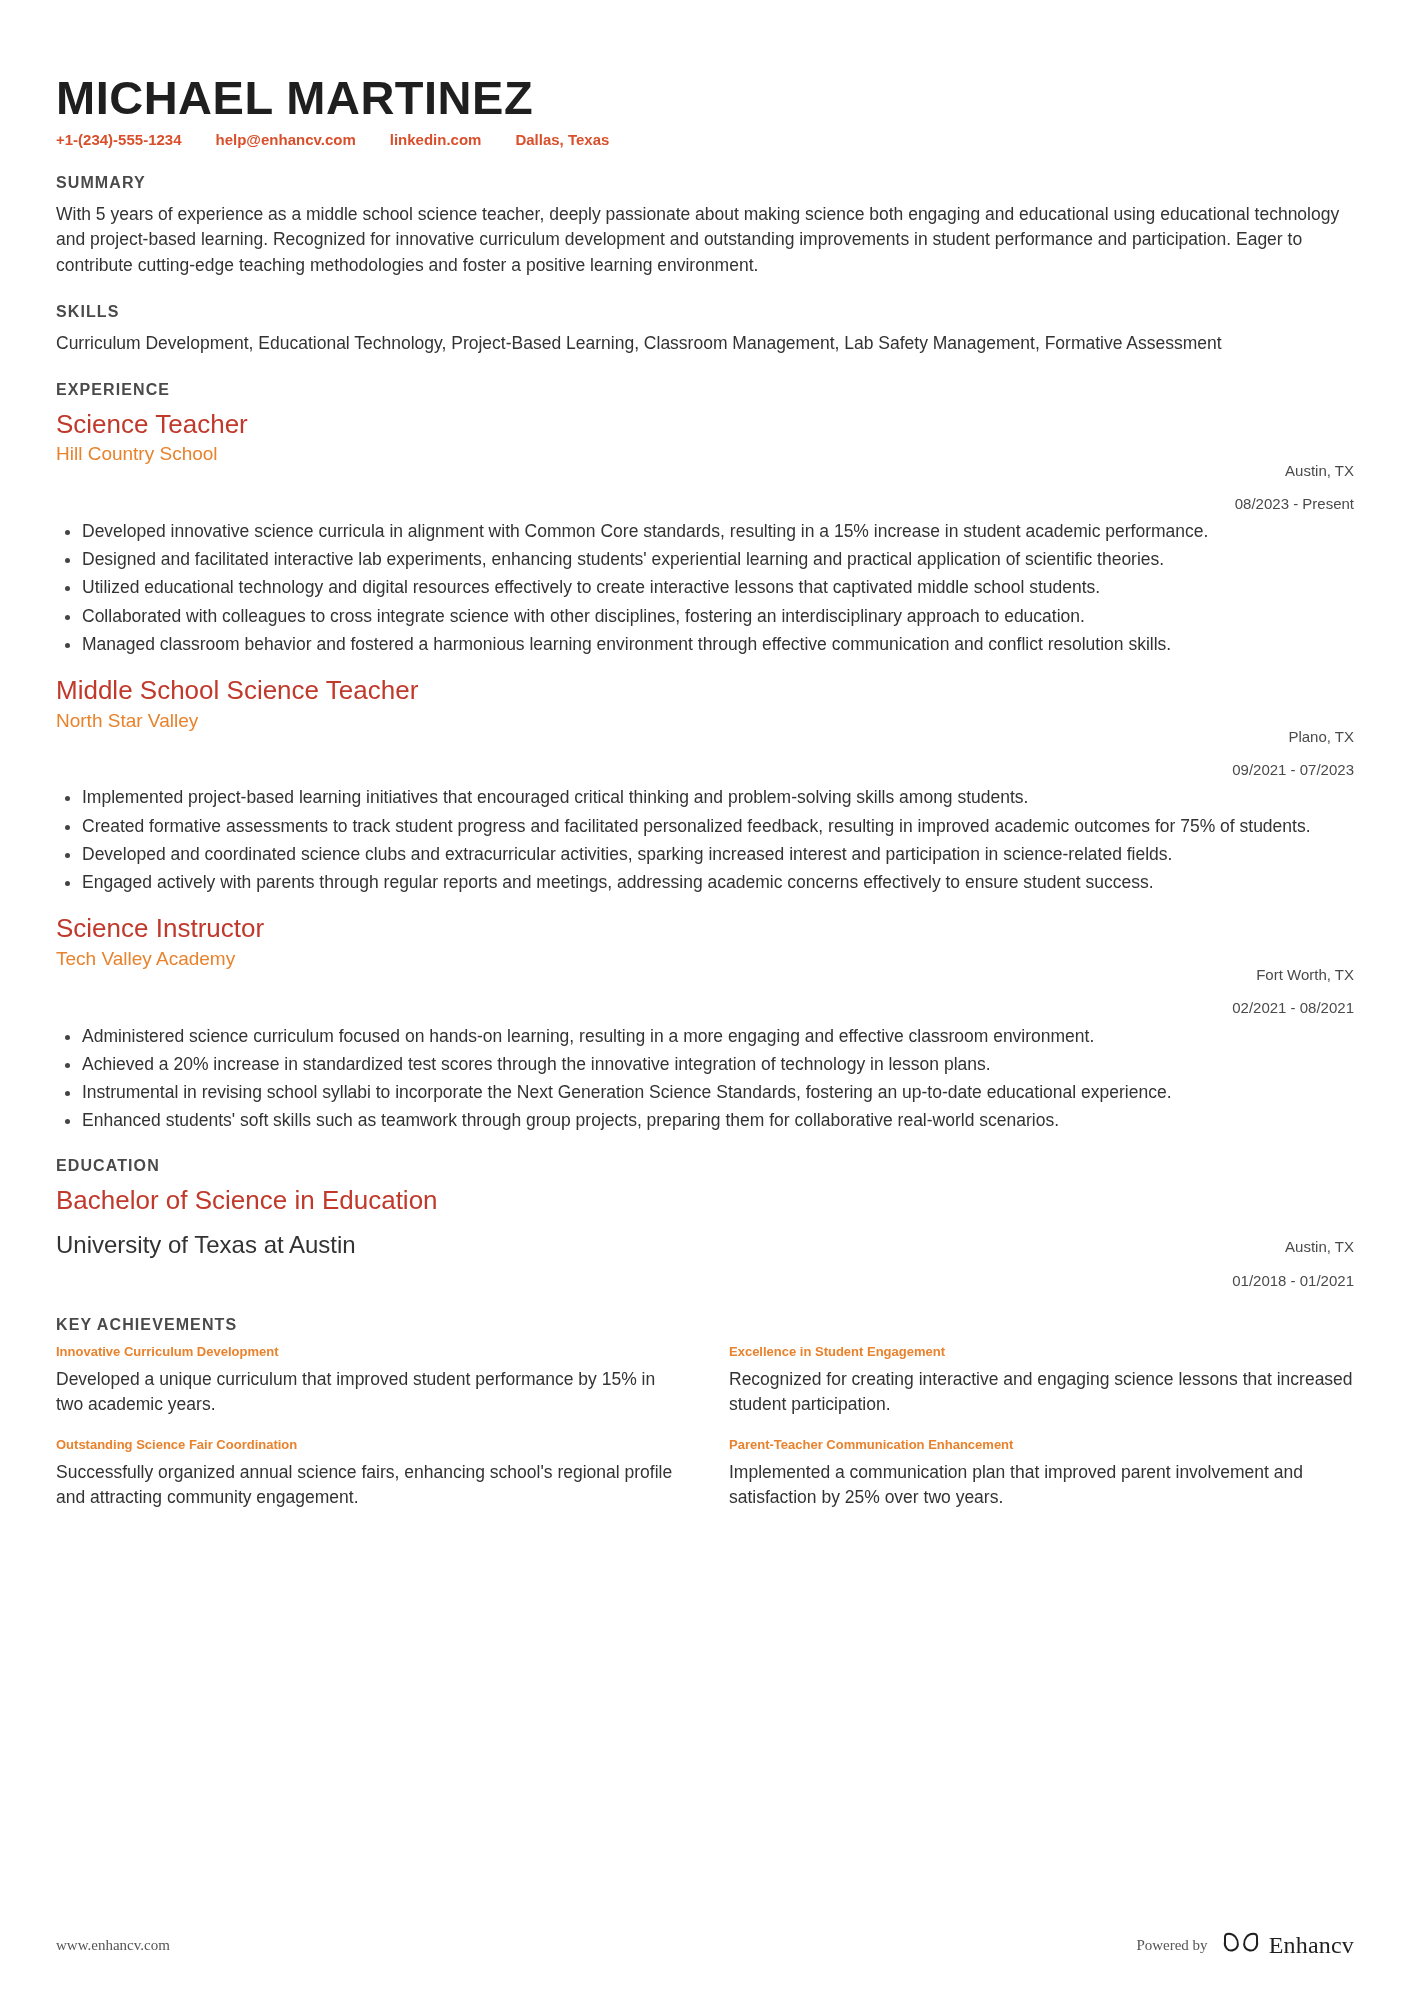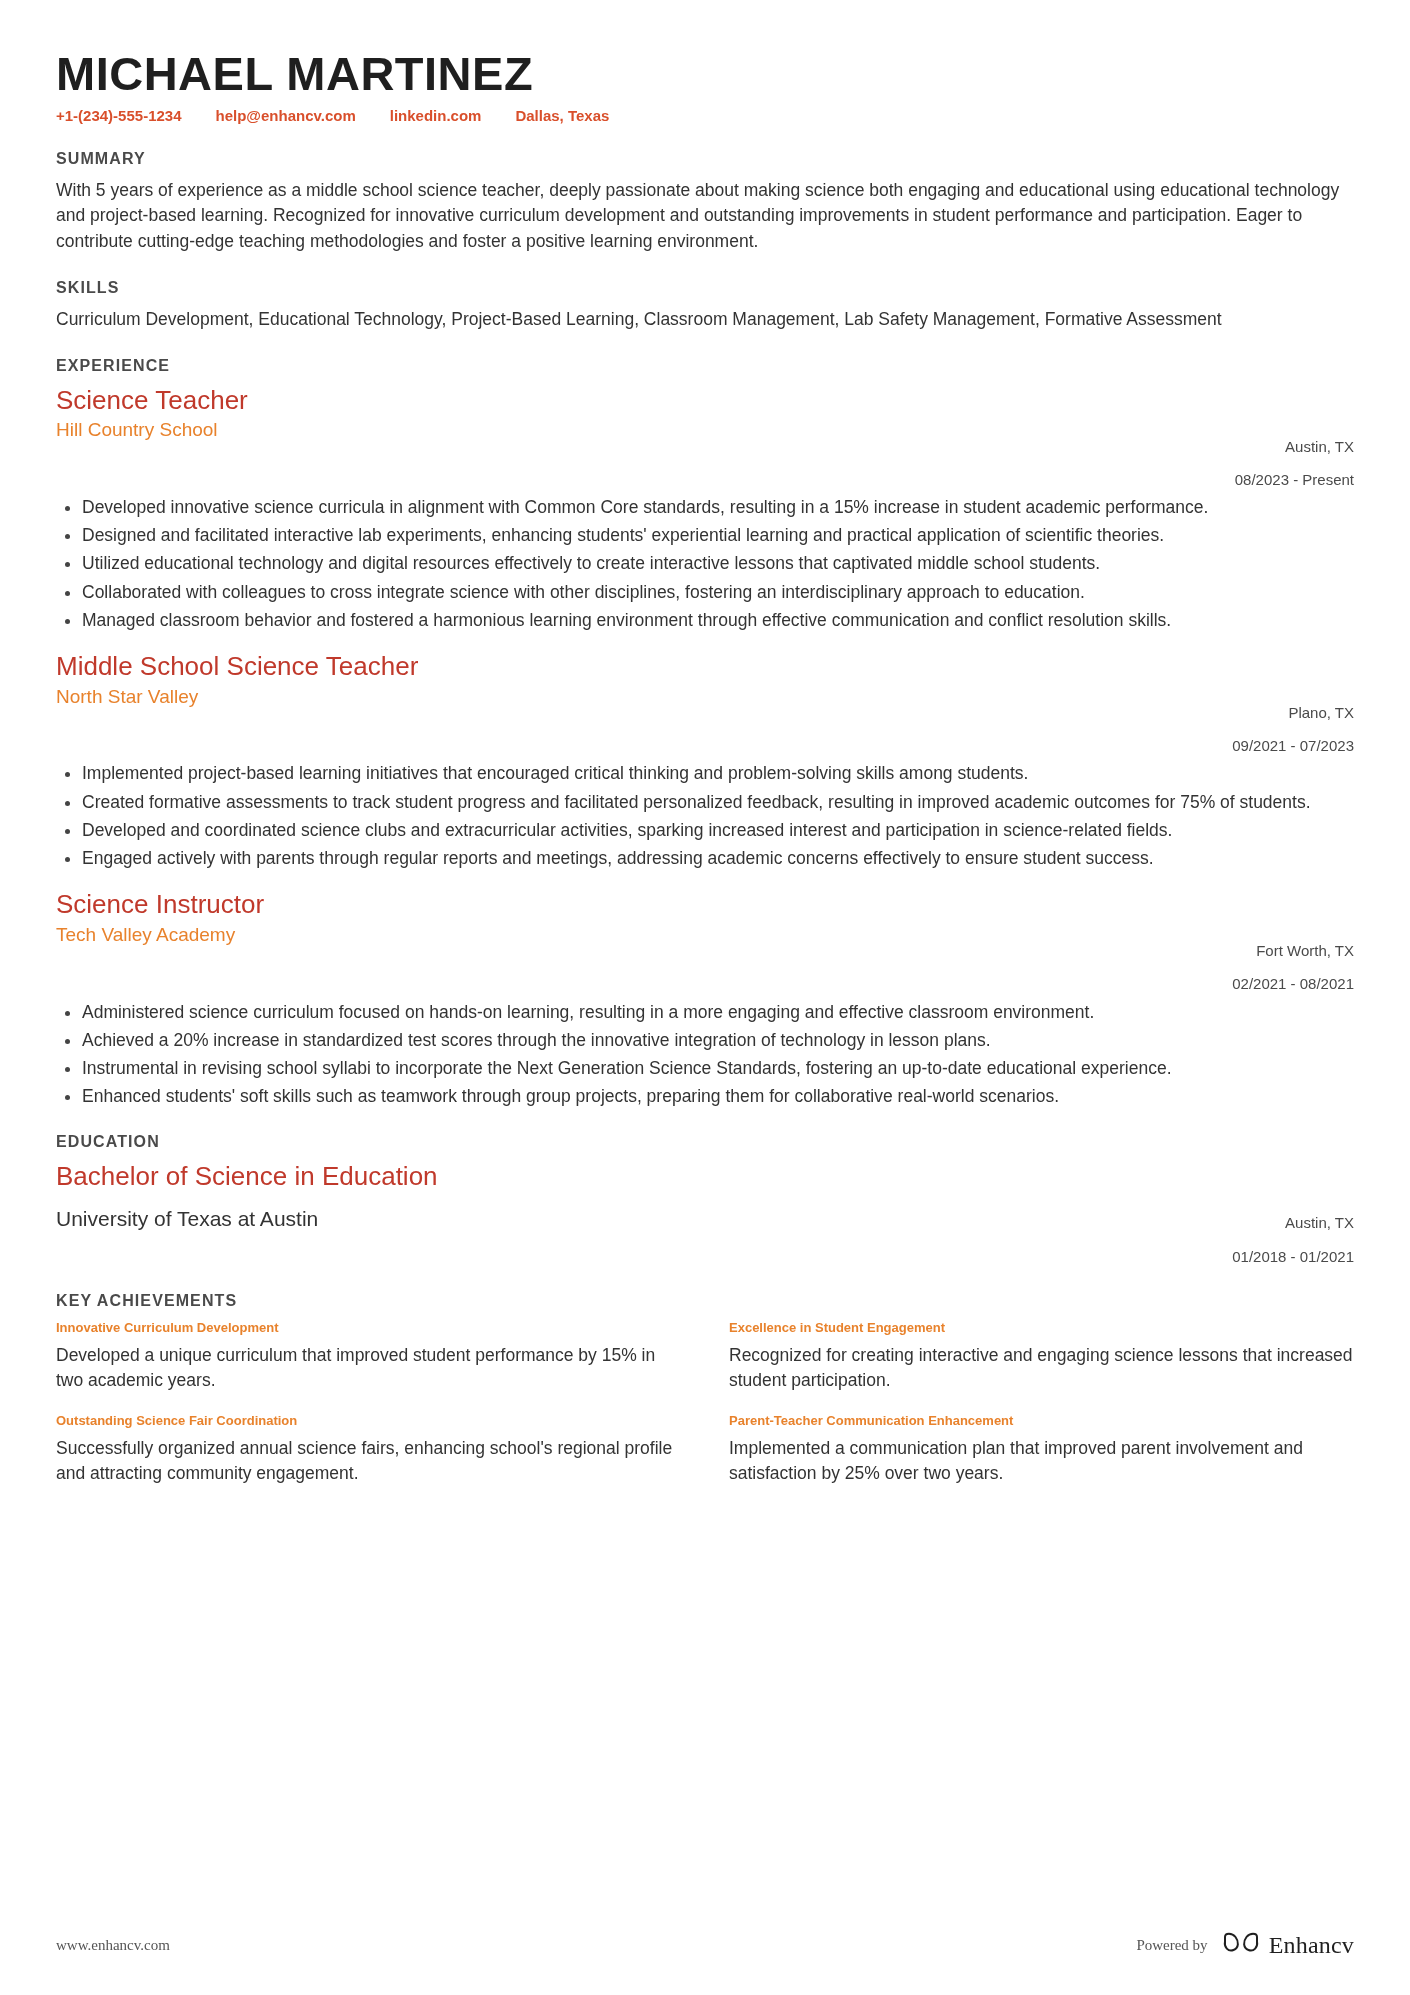--- a/index.html
+++ b/index.html
@@ -19,7 +19,7 @@
     width: 1410px;
     min-height: 1995px;
     box-sizing: border-box;
-    padding: 48px 56px 0 56px;
+    padding: 72px 56px 0 56px;
   }
 
   

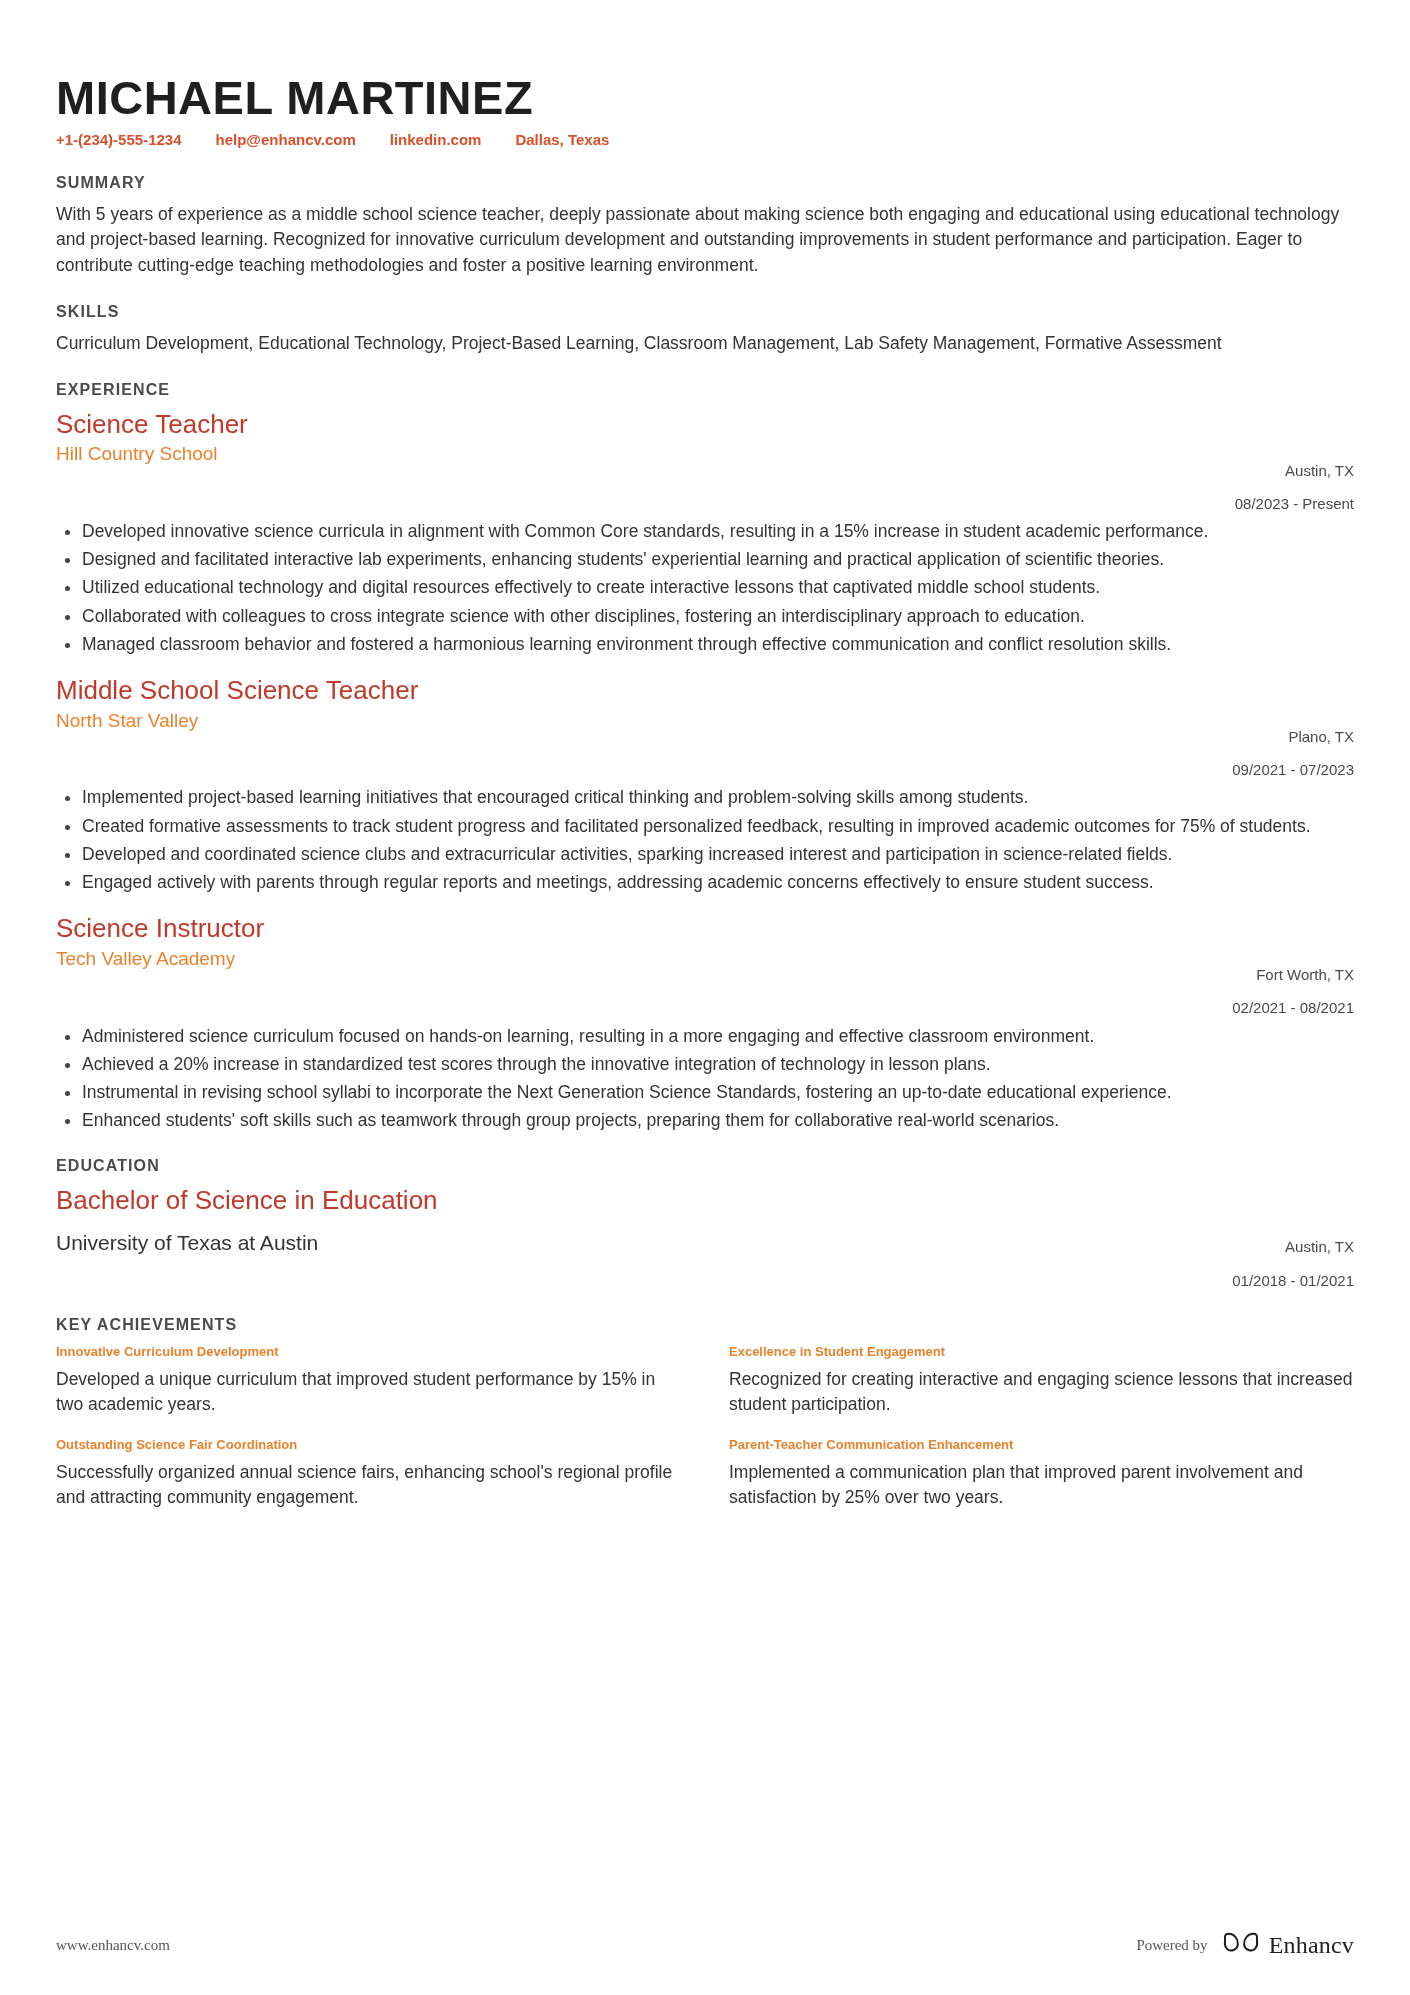--- a/index.html
+++ b/index.html
@@ -144,7 +144,7 @@
     margin: 0 0 2px 0;
   }
   .school {
-    font-size: 21px;
+    font-size: 24px;
     color: #333333;
     font-weight: 400;
     line-height: 1.3;

